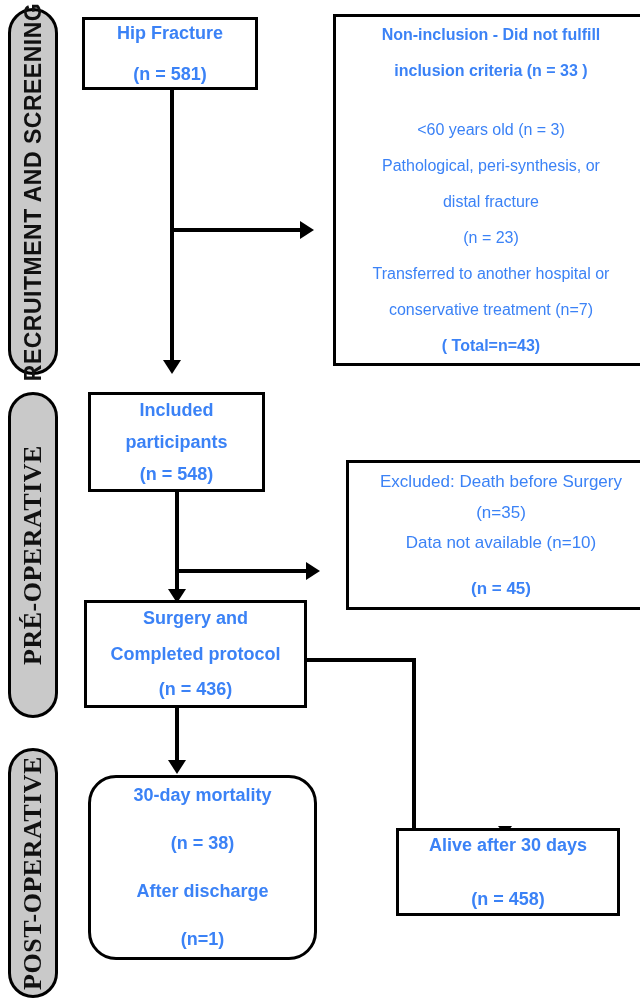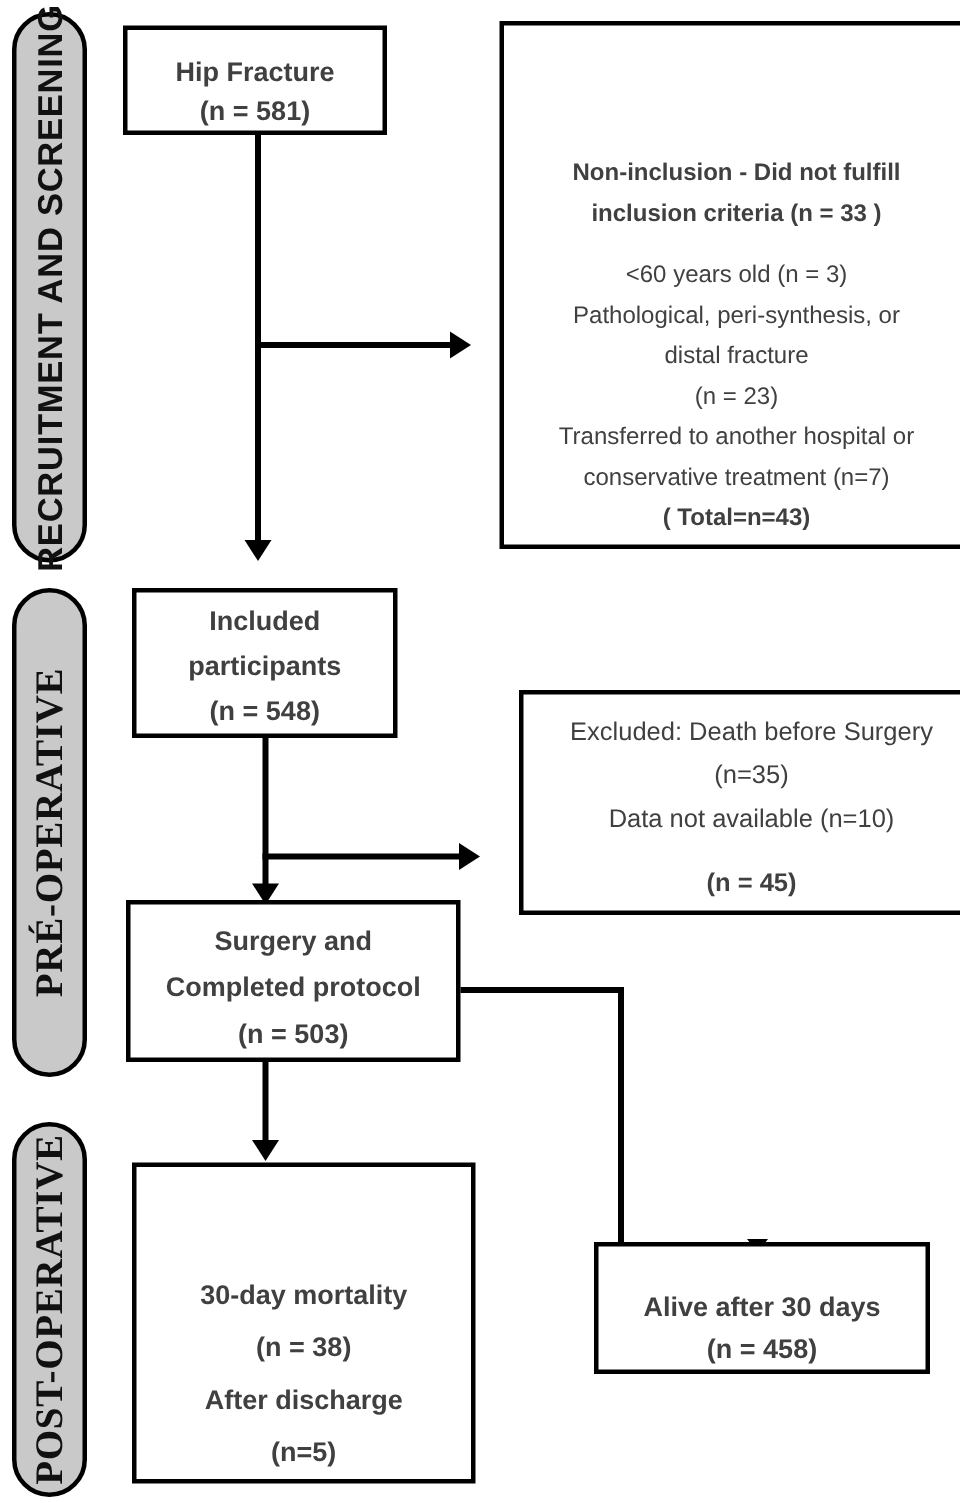--- a/index.html
+++ b/index.html
@@ -57,9 +57,9 @@
     display: flex;
     flex-direction: column;
     align-items: center;
-    justify-content: flex-end;
+    justify-content: space-between;
     text-align: center;
-    color: #404040;
+    color: #3b82f6;
   }
   .flow-box .line {
     display: block;

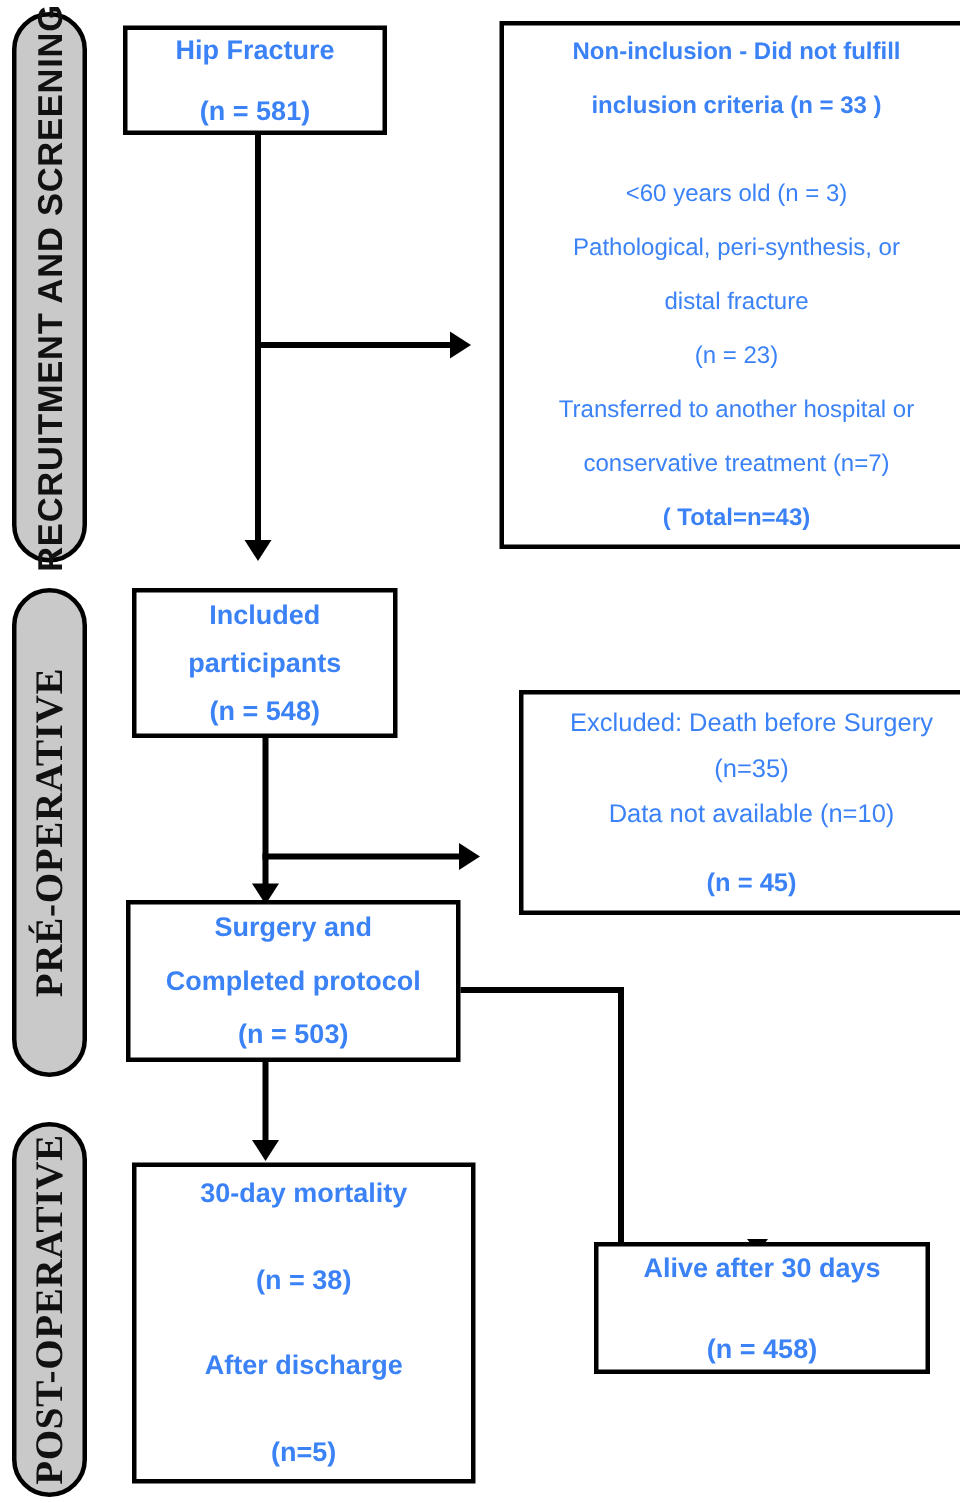--- a/index.html
+++ b/index.html
@@ -184,7 +184,7 @@
   <div class="flow-box box-surgery" style="left:84px; top:600px; width:223px; height:108px;">
     <span class="line">Surgery and</span>
     <span class="line">Completed protocol</span>
-    <span class="line">(n = 503)</span>
+    <span class="line">(n = 436)</span>
   </div>
 
   <div class="flow-box box-mortality" style="left:88px; top:775px; width:229px; height:214px;">

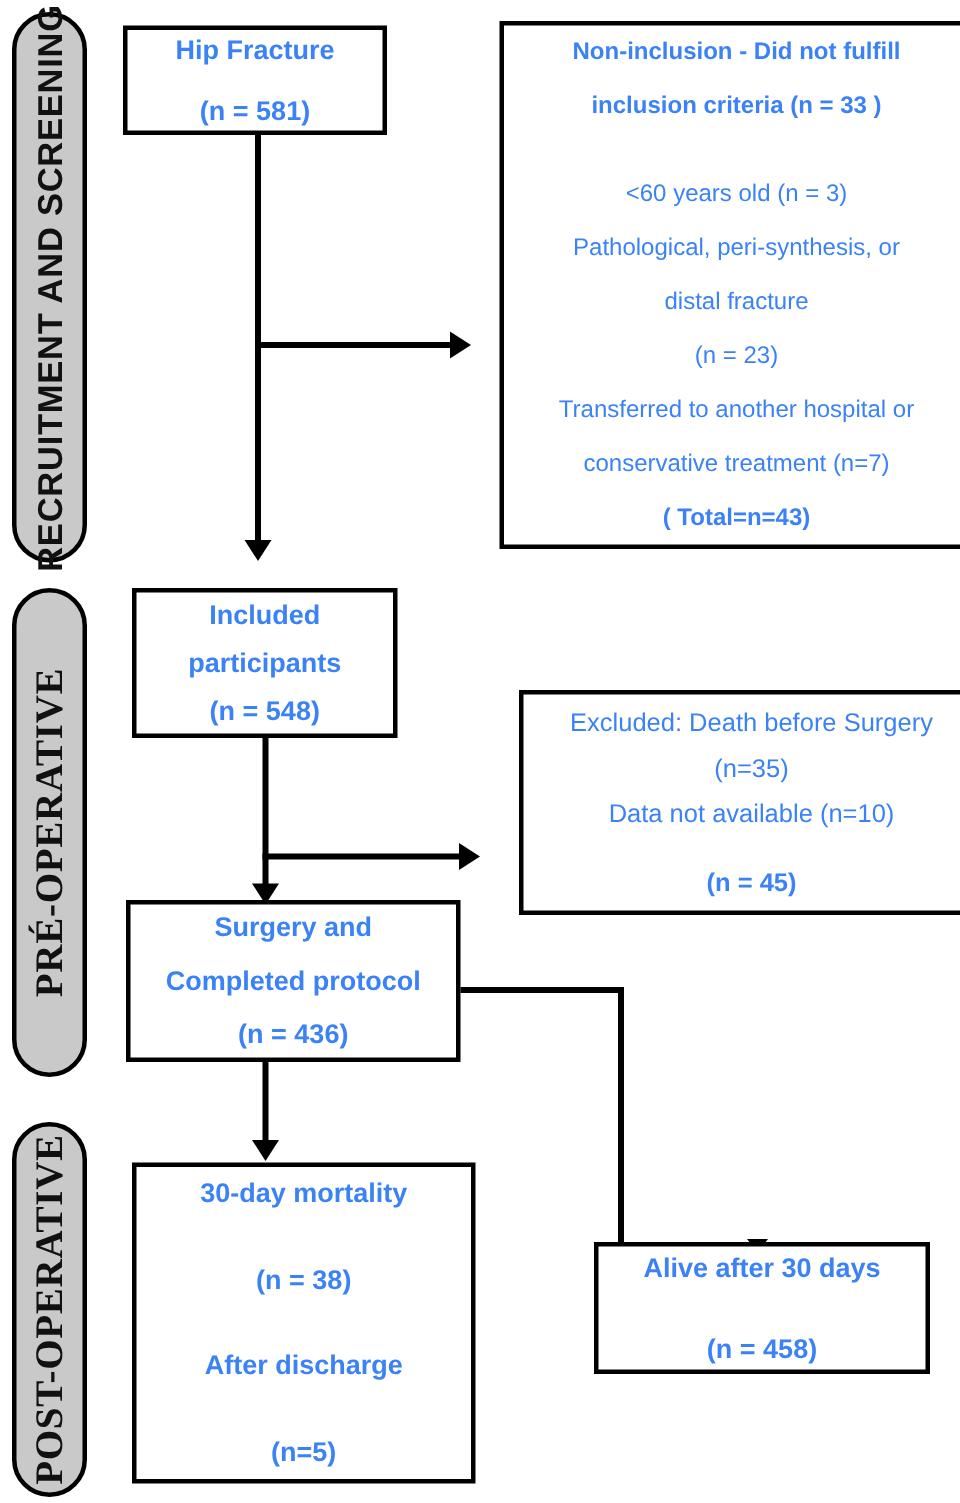--- a/index.html
+++ b/index.html
@@ -187,7 +187,7 @@
     <span class="line">(n = 436)</span>
   </div>
 
-  <div class="flow-box box-mortality" style="left:88px; top:775px; width:229px; height:214px;">
+  <div class="flow-box box-mortality" style="left:88px; top:775px; width:229px; height:185px;border-radius:28px;">
     <span class="line">30-day mortality</span>
     <span class="line">(n = 38)</span>
     <span class="line">After discharge</span>

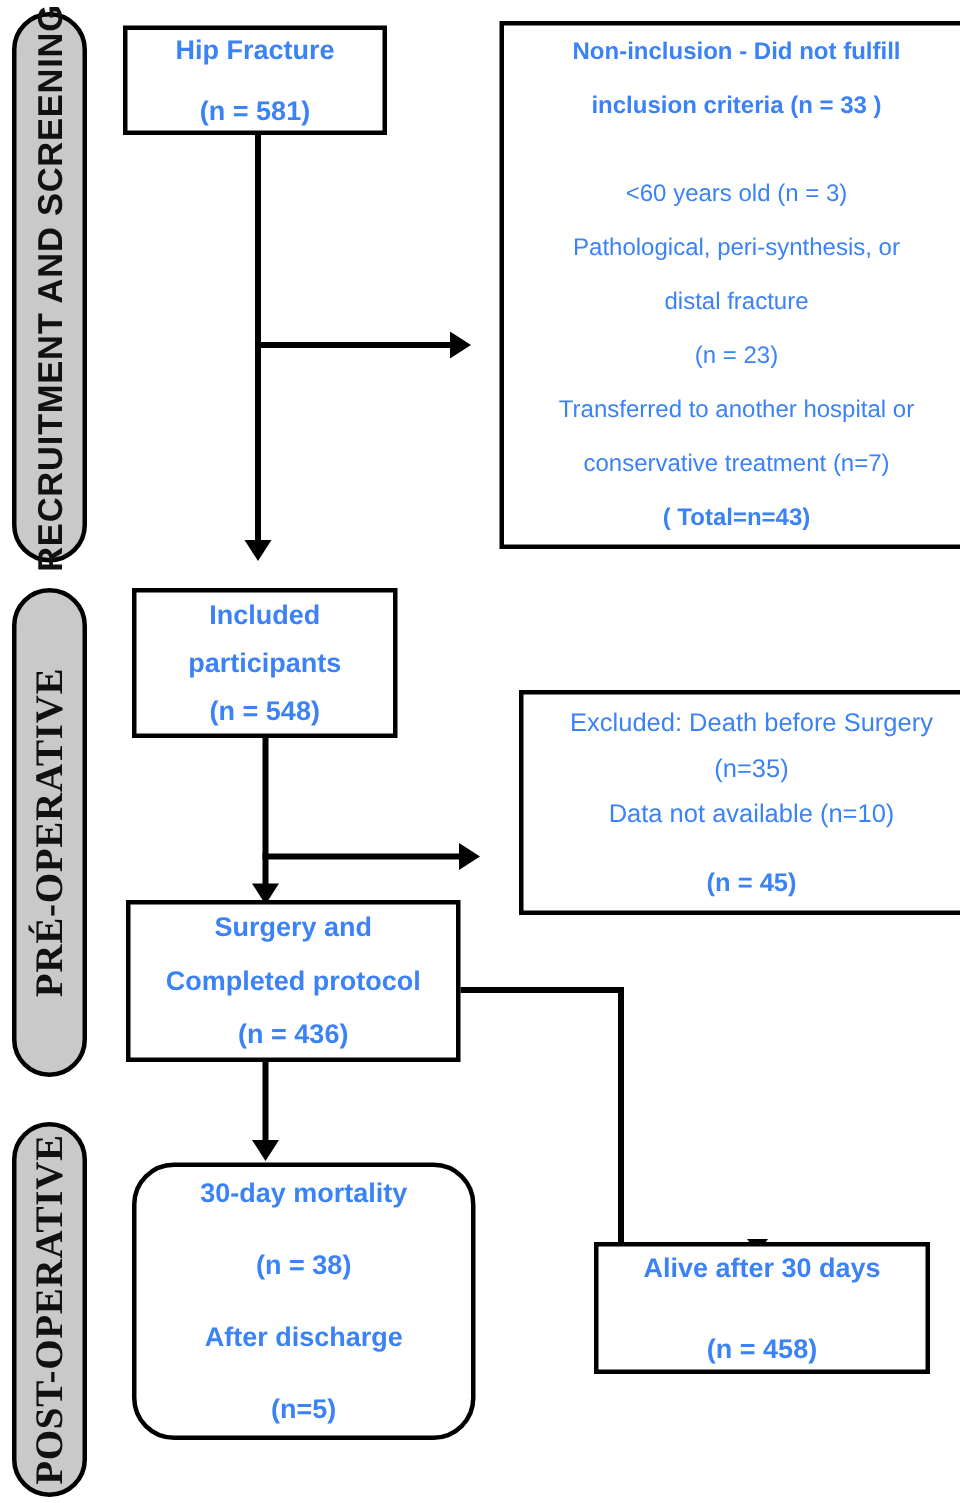--- a/index.html
+++ b/index.html
@@ -191,7 +191,7 @@
     <span class="line">30-day mortality</span>
     <span class="line">(n = 38)</span>
     <span class="line">After discharge</span>
-    <span class="line">(n=5)</span>
+    <span class="line">(n=1)</span>
   </div>
 
   <div class="flow-box box-alive" style="left:396px; top:828px; width:224px; height:88px;">

